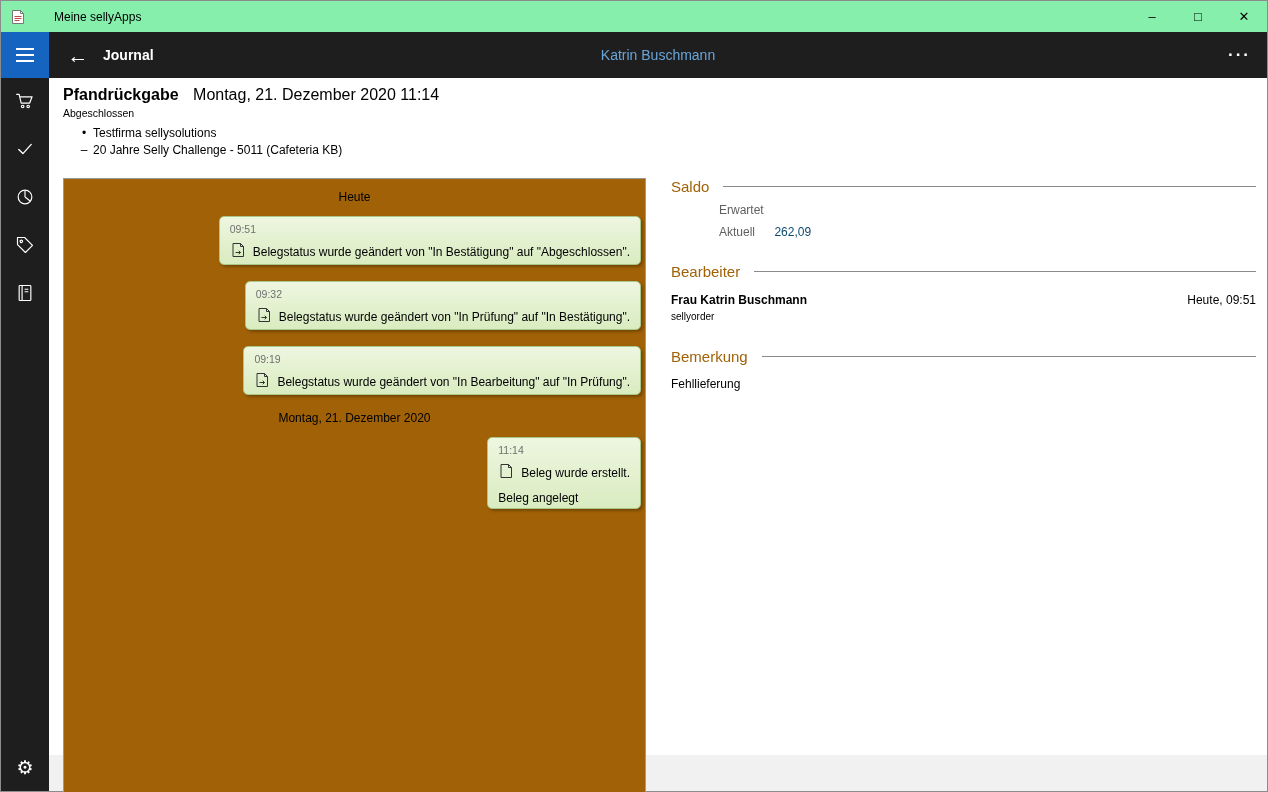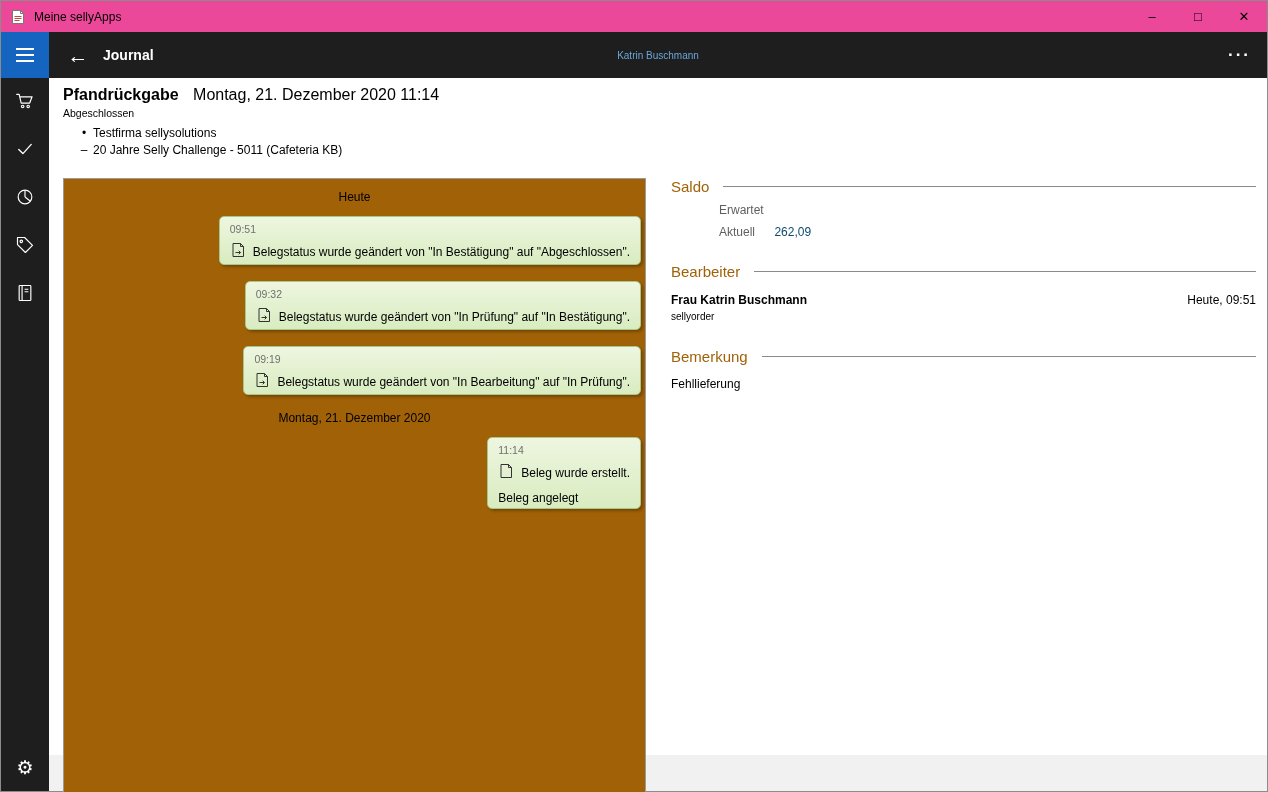--- a/index.html
+++ b/index.html
@@ -22,9 +22,10 @@
   
   .titlebar {
     flex: 0 0 31px;
-    background: #ec4899;
+    background: #86efac;
     display: flex;
     align-items: center;
+    gap: 20px;
   }
   .app-icon { width: 16px; height: 16px; margin-left: 9px; display: flex; }
   .tb-title { font-size: 12px; margin-left: 8px; }

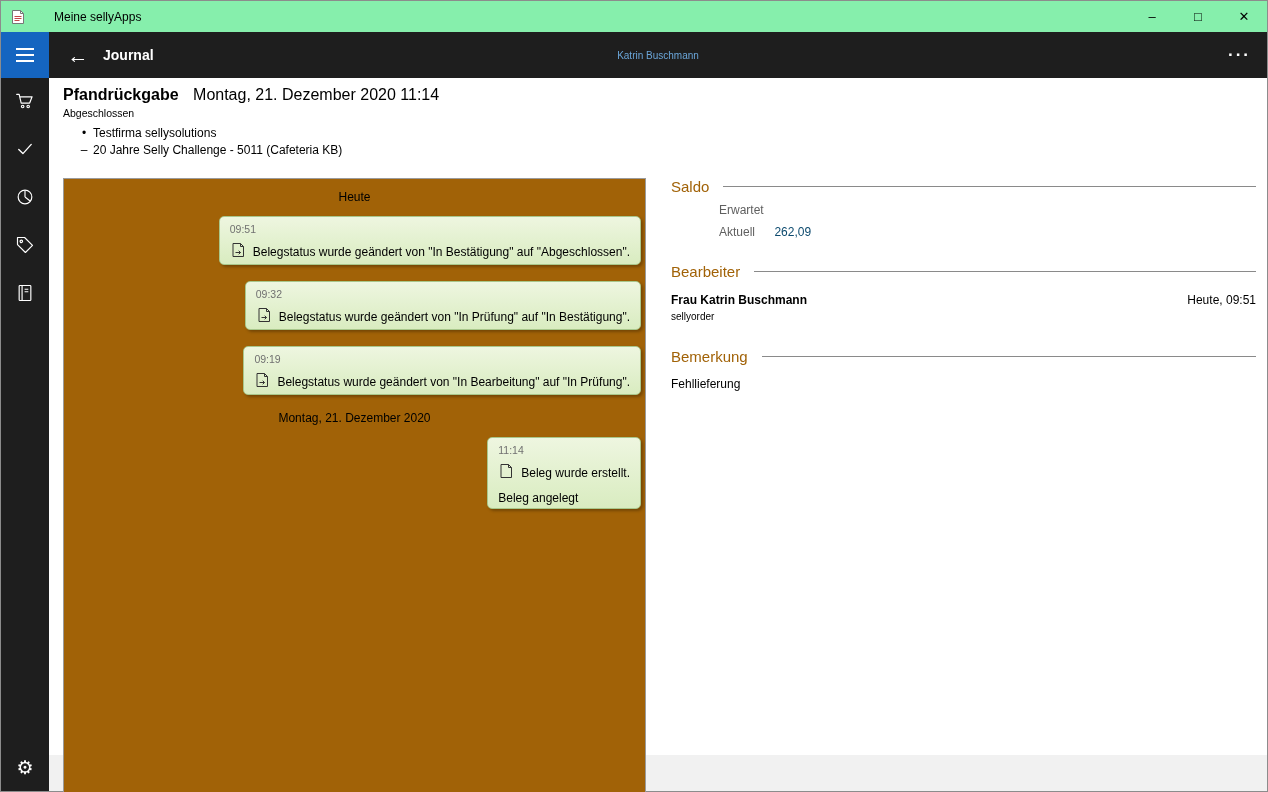--- a/index.html
+++ b/index.html
@@ -81,7 +81,7 @@
   .appbar-title { color: #fff; font-size: 14px; font-weight: bold; margin-left: 6px; }
   .appbar-user {
     position: absolute; left: 50%; transform: translateX(-50%);
-    color: #6aa5d8; font-size: 10px;
+    color: #6aa5d8; font-size: 14px;
     background: transparent; border: none; padding: 0;
     font-family: "Liberation Sans", sans-serif;
   }

